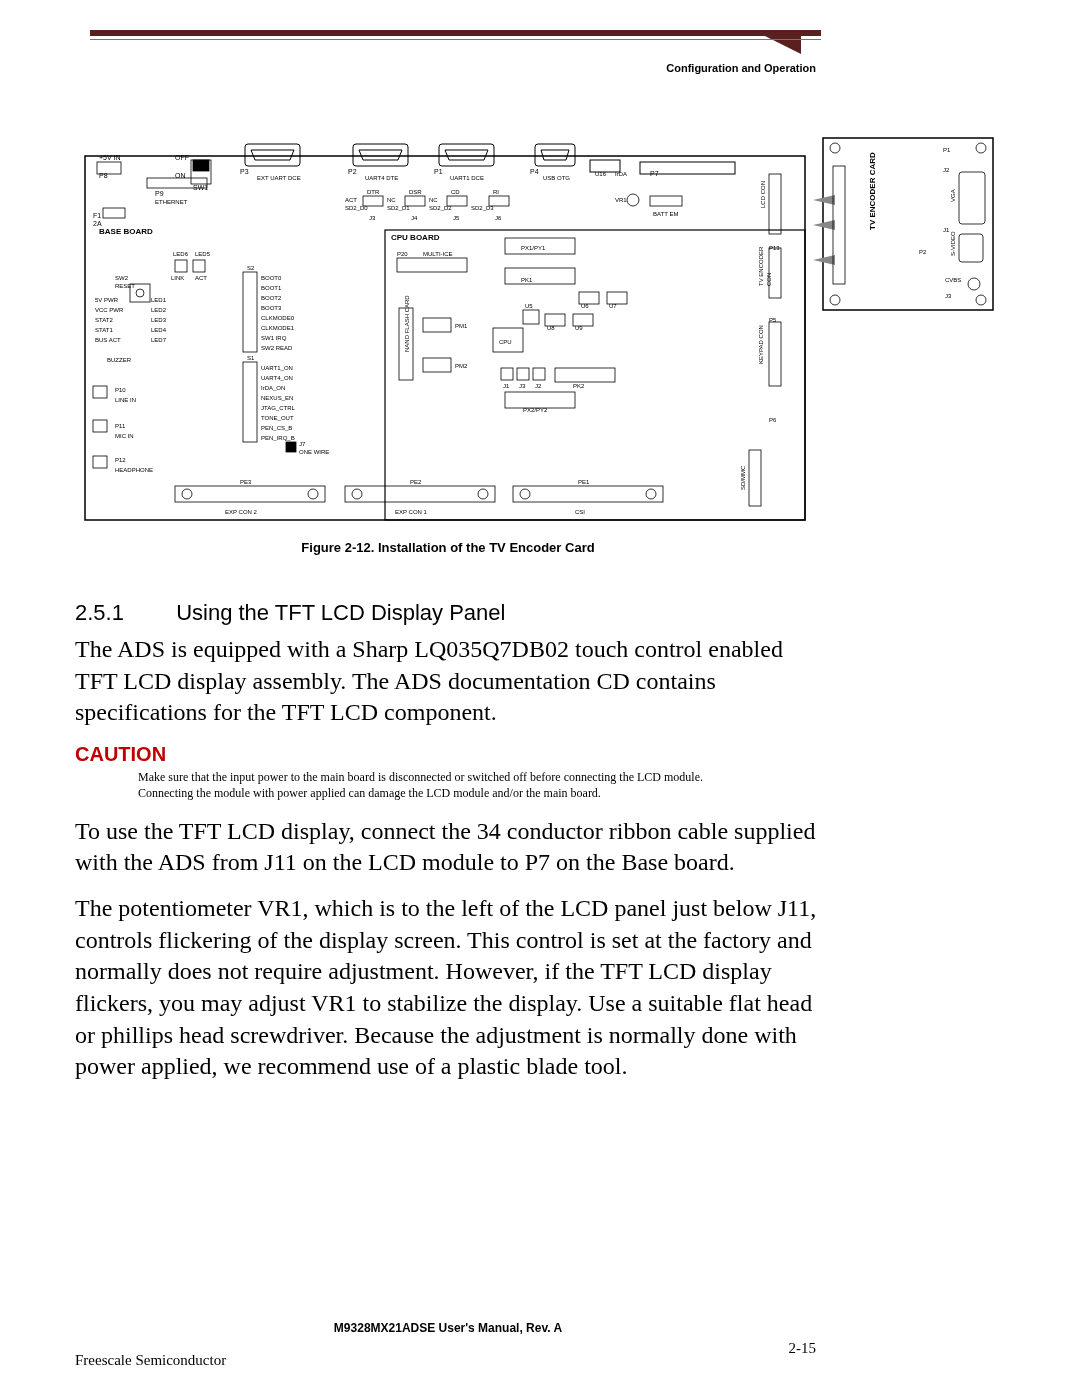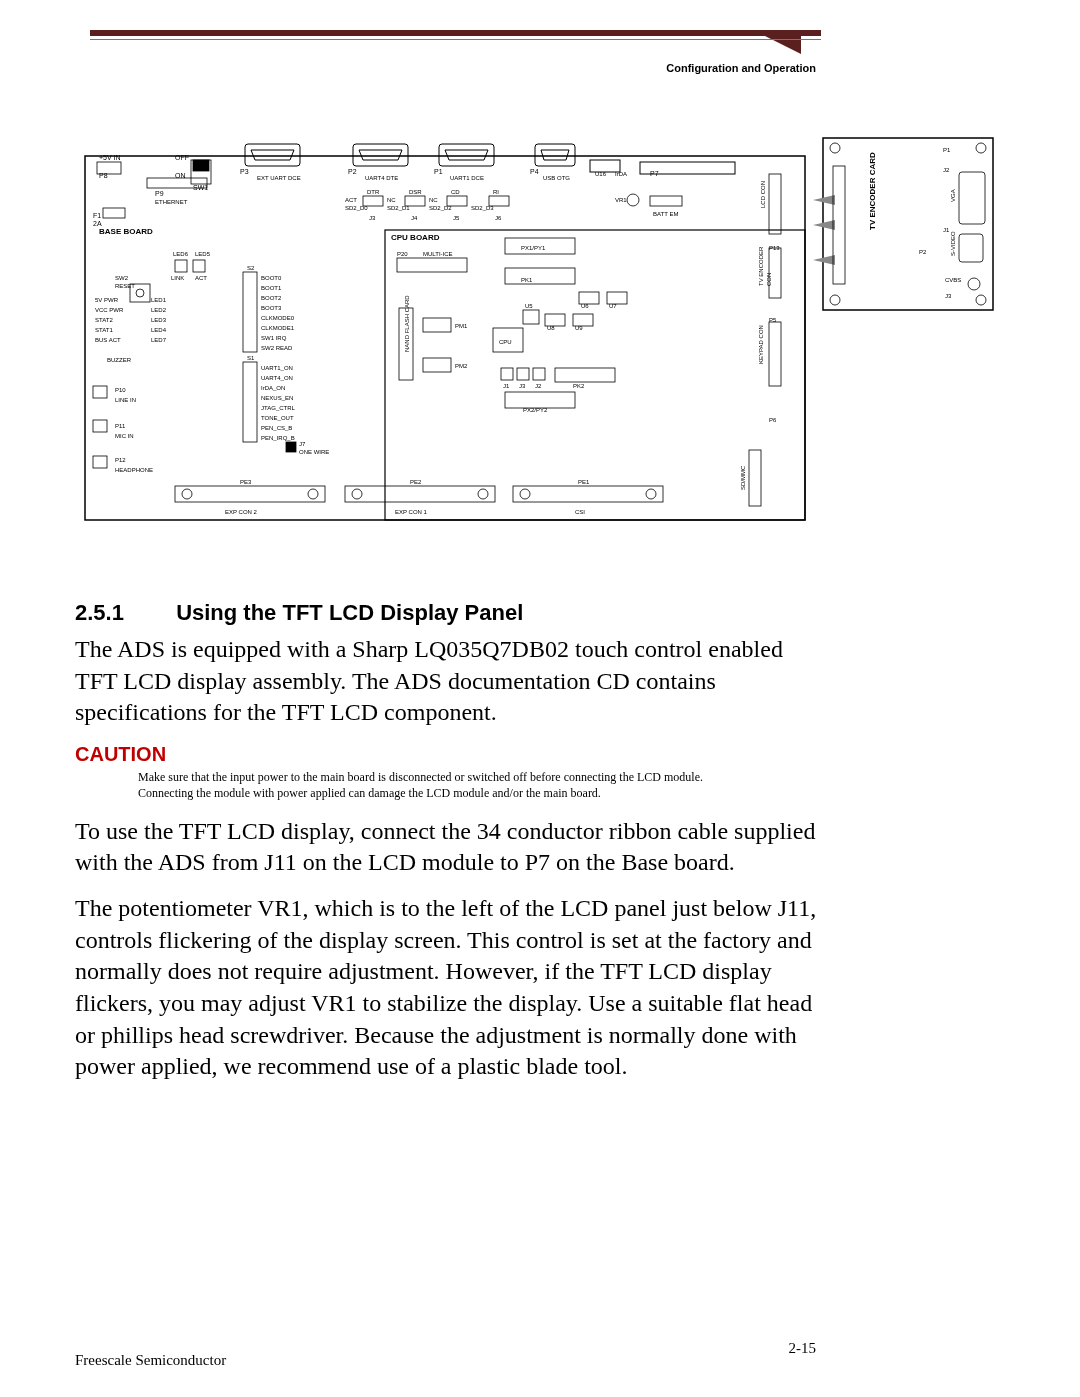--- a/index.html
+++ b/index.html
@@ -394,6 +394,7 @@
     </svg>
   </div>
 
+  <div class="fig-caption">Figure 2-12.  Installation of the TV Encoder Card</div>
 
   <div class="body-text">
     <h2 class="section">

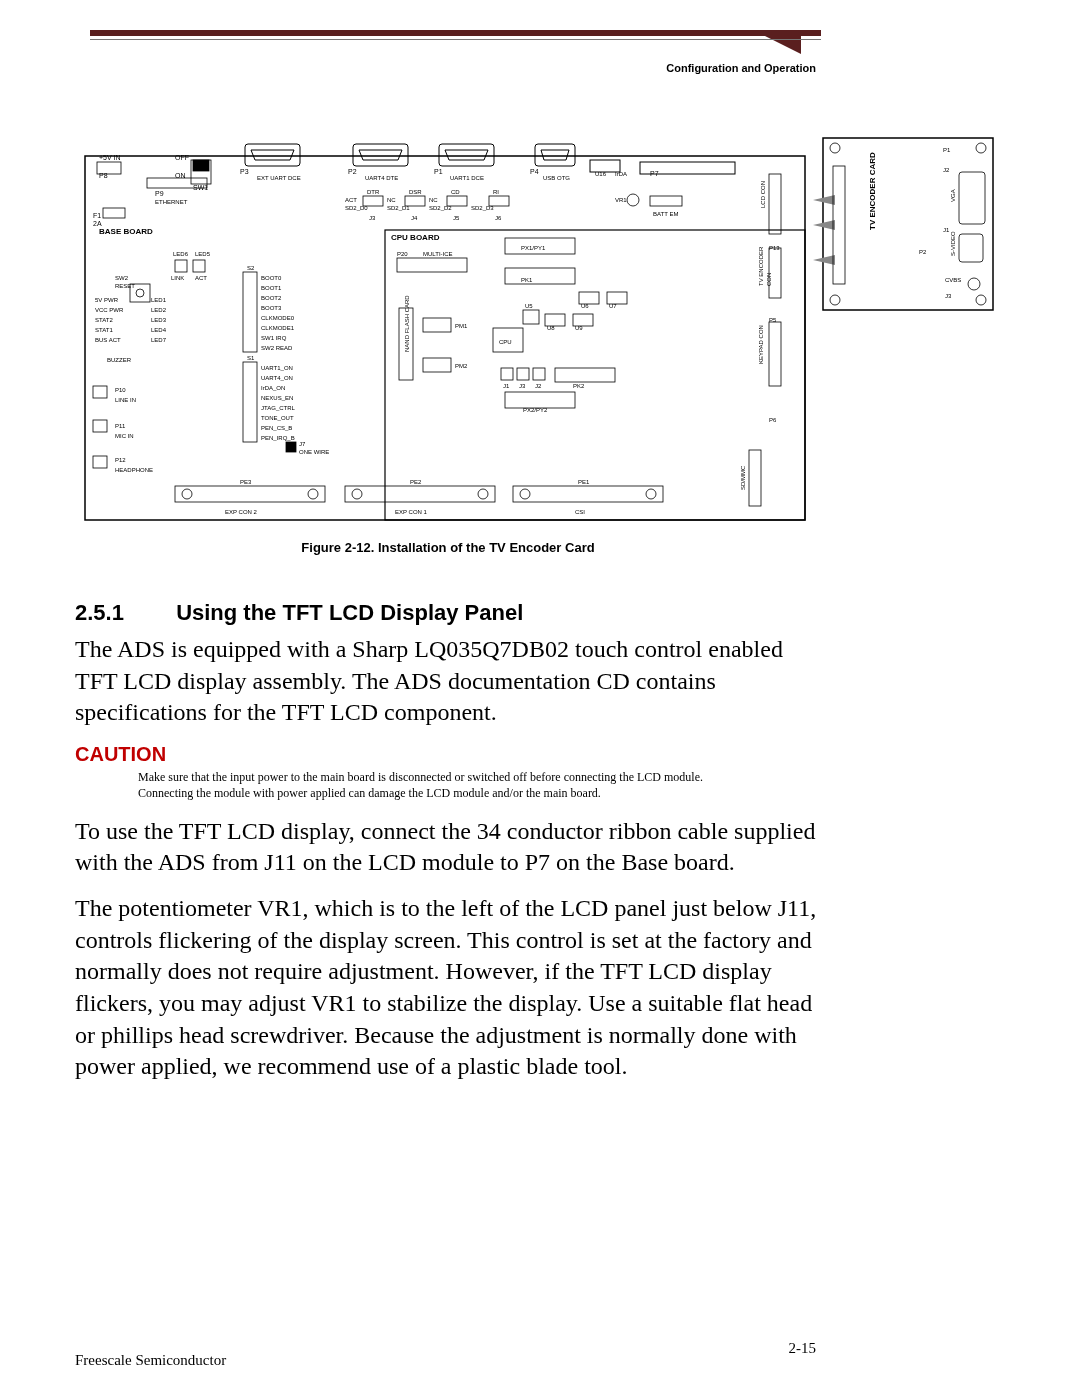--- a/index.html
+++ b/index.html
@@ -90,7 +90,7 @@
   h2.section {
     font-family: Arial, Helvetica, sans-serif;
     font-size: 22px;
-    font-weight: bold;
+    font-weight: normal;
     margin: 20px 0 8px 0;
   }
   h2.section .num { display: inline-block; width: 95px; }

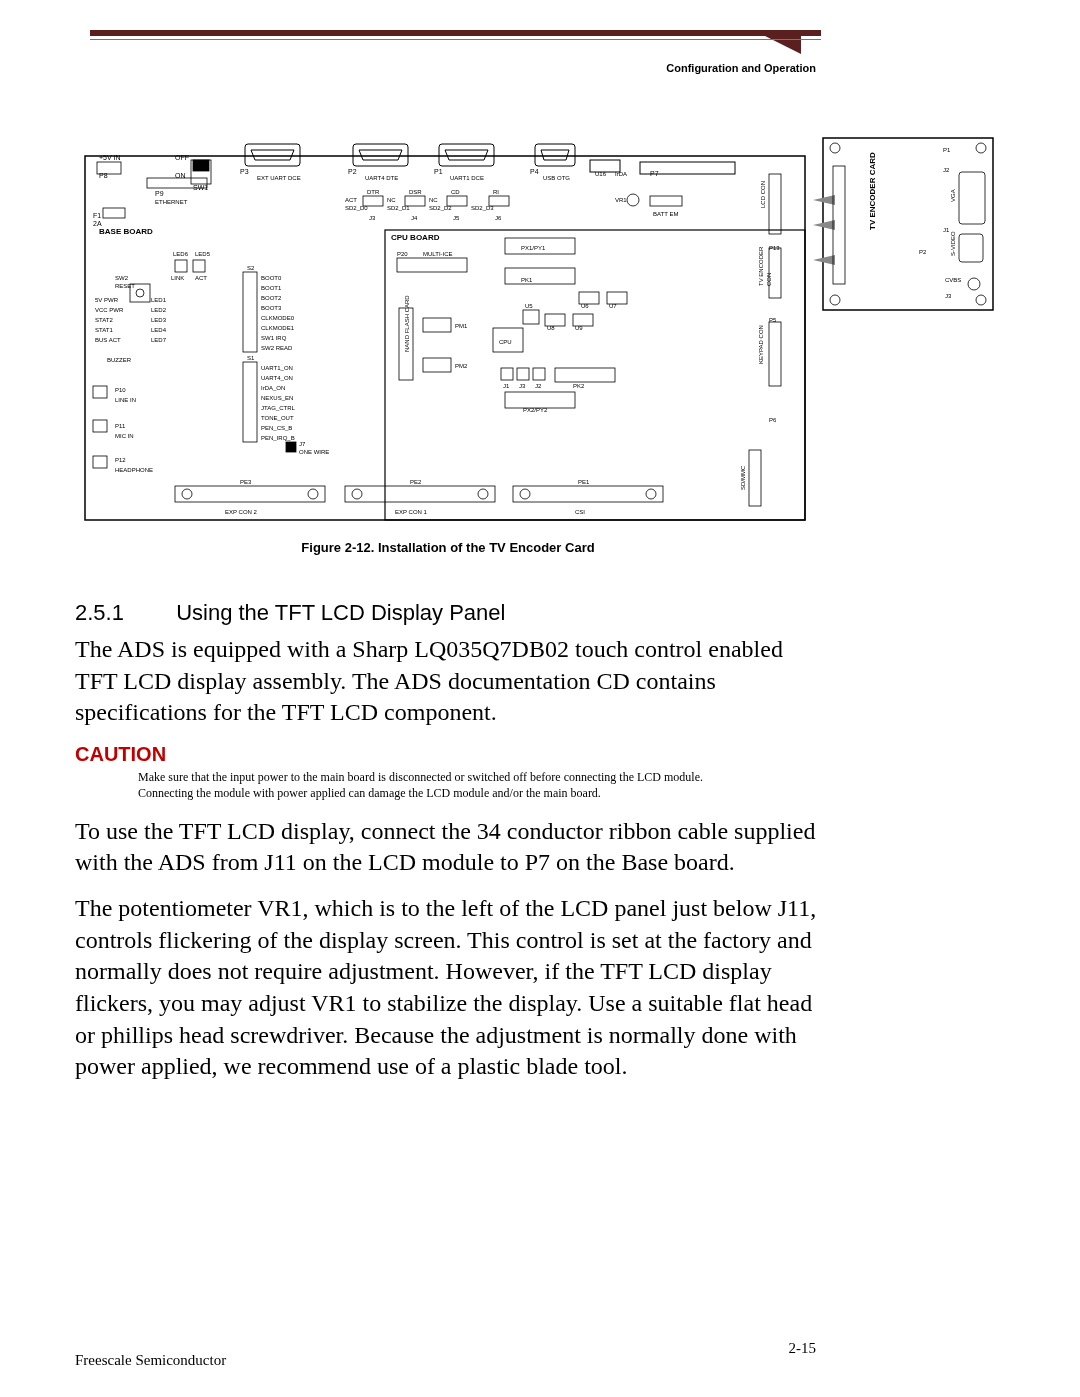--- a/index.html
+++ b/index.html
@@ -411,6 +411,7 @@
     <p class="para">The potentiometer VR1, which is to the left of the LCD panel just below J11, controls flickering of the display screen. This control is set at the factory and normally does not require adjustment. However, if the TFT LCD display flickers, you may adjust VR1 to stabilize the display. Use a suitable flat head or phillips head screwdriver. Because the adjustment is normally done with power applied, we recommend use of a plastic blade tool.</p>
   </div>
 
+  <div class="footer-center">M9328MX21ADSE User's Manual, Rev. A</div>
   <div class="footer-left">Freescale Semiconductor</div>
   <div class="footer-right">2-15</div>
 </div>

